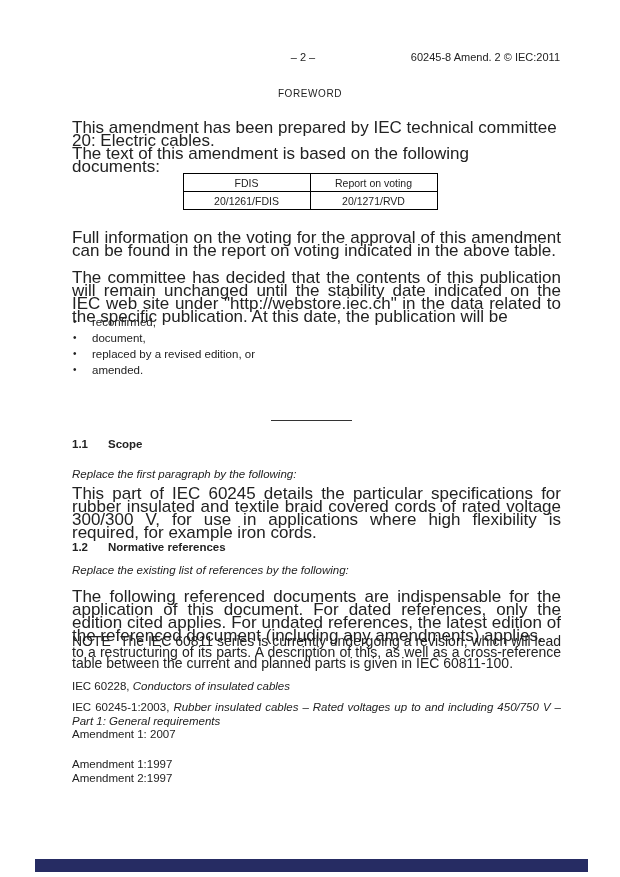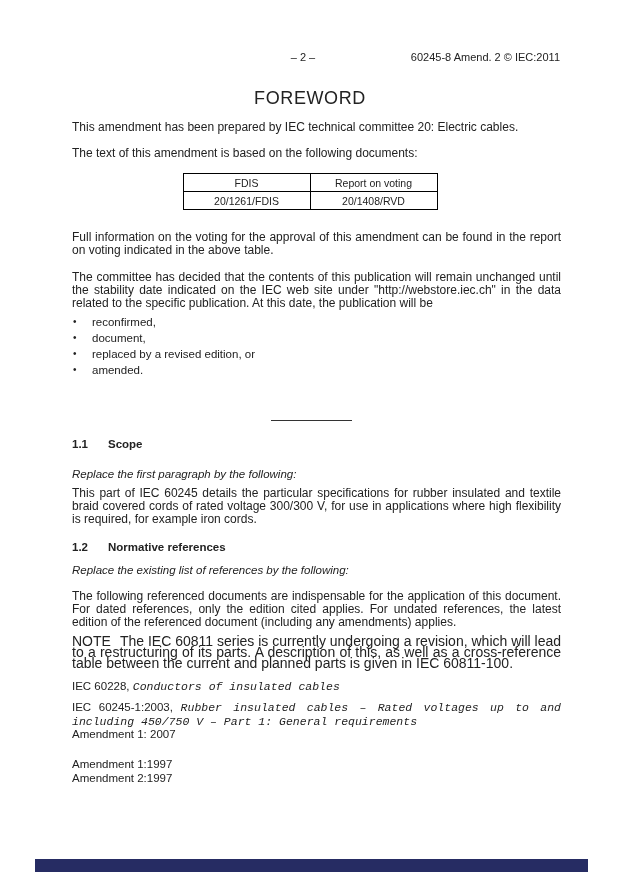--- a/index.html
+++ b/index.html
@@ -26,7 +26,7 @@
   .foreword-title {
     top: 88px; left: 0; width: 620px;
     text-align: center;
-    font-size: 18px;
+    font-size: 10px;
     letter-spacing: 0.6px;
   }
 

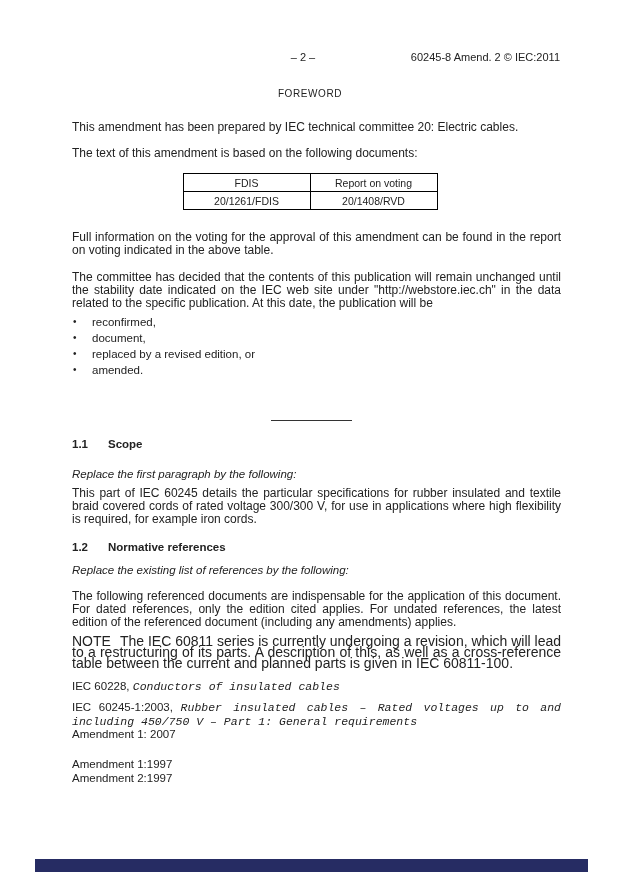--- a/index.html
+++ b/index.html
@@ -31,7 +31,7 @@
   }
 
   .para {
-    font-size: 12px;
+    font-size: 17px;
     line-height: 13px;
     text-align: justify;
   }

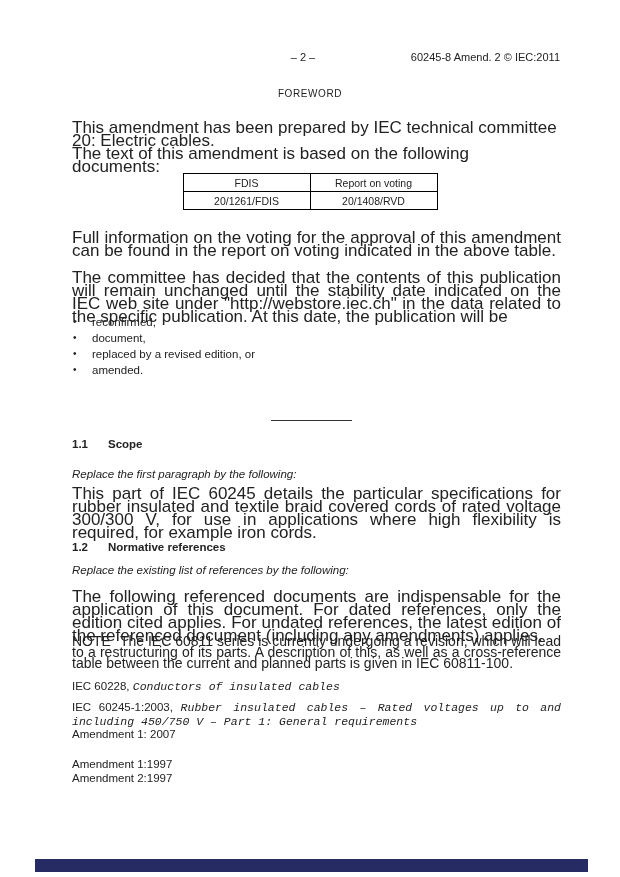--- a/index.html
+++ b/index.html
@@ -144,7 +144,7 @@
       </tr>
       <tr>
         <td>20/1261/FDIS</td>
-        <td>20/1408/RVD</td>
+        <td>20/1271/RVD</td>
       </tr>
     </tbody>
       </table>

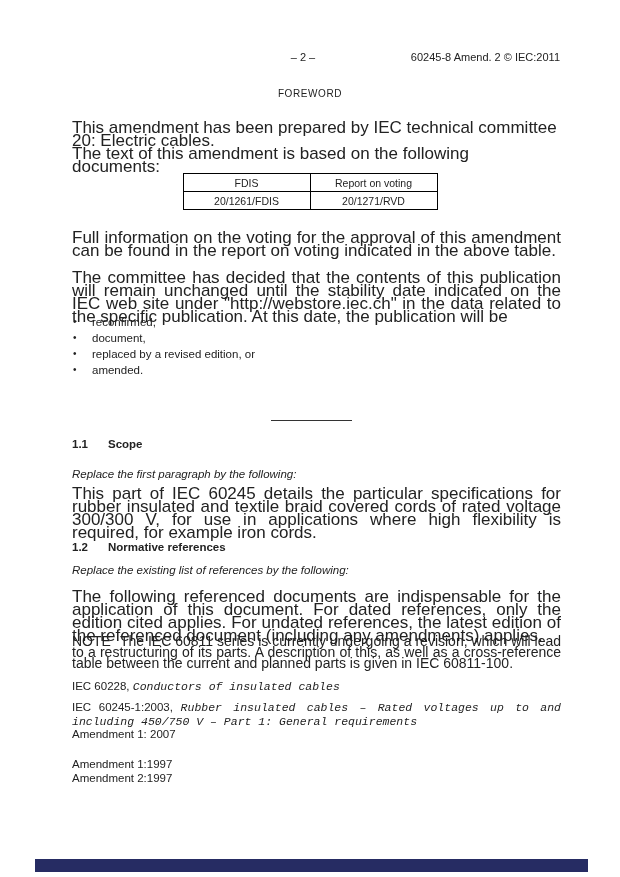--- a/index.html
+++ b/index.html
@@ -108,7 +108,7 @@
     line-height: 13.5px;
     text-align: justify;
   }
-  .reference .ref-title { font-style: italic; font-family: Liberation Mono, monospace; }
+  .reference .ref-title { font-style: italic; }
   .reference .amendment { font-style: normal; }
   .r0 { top: 680px; }
   .r1 { top: 701px; }

